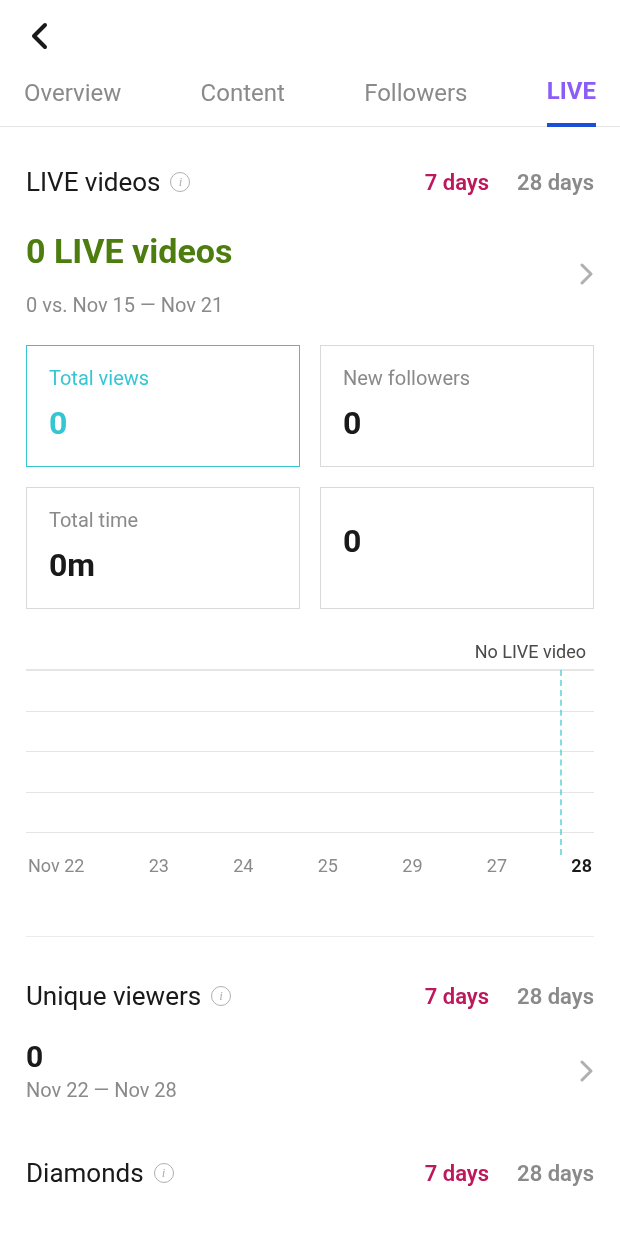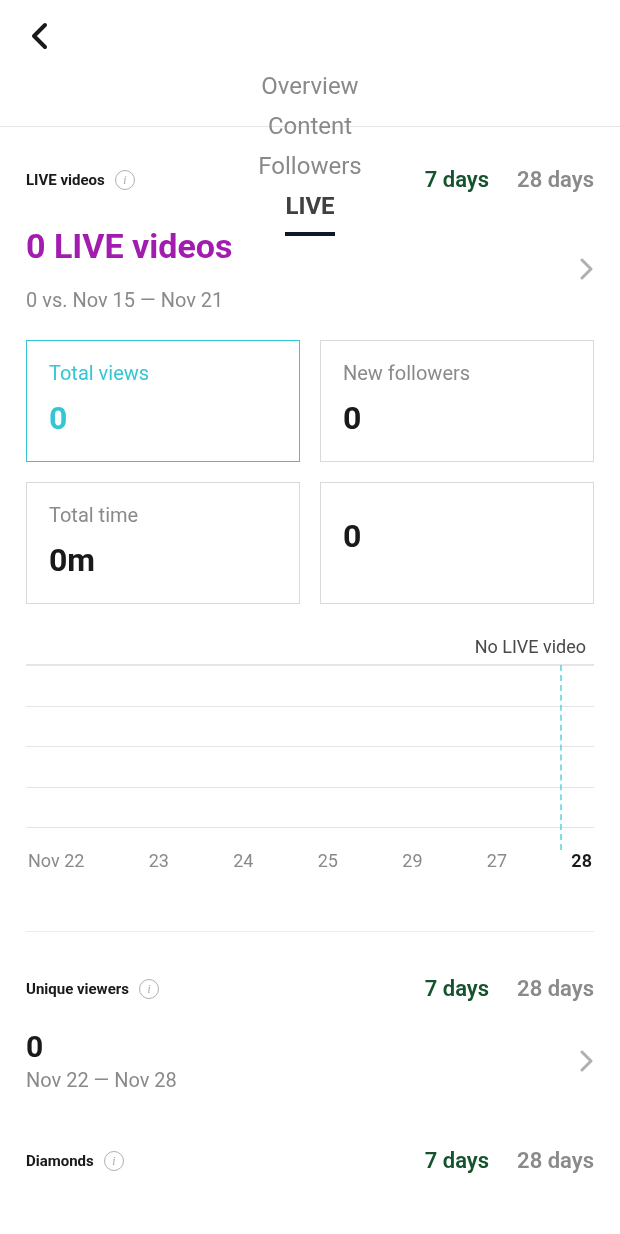--- a/index.html
+++ b/index.html
@@ -43,7 +43,6 @@
     border-bottom: 1px solid #e5e5e5;
     height: 55px;
     align-items: center;
-    flex-direction: column;
   }
   .tab {
     font-size: 24px;

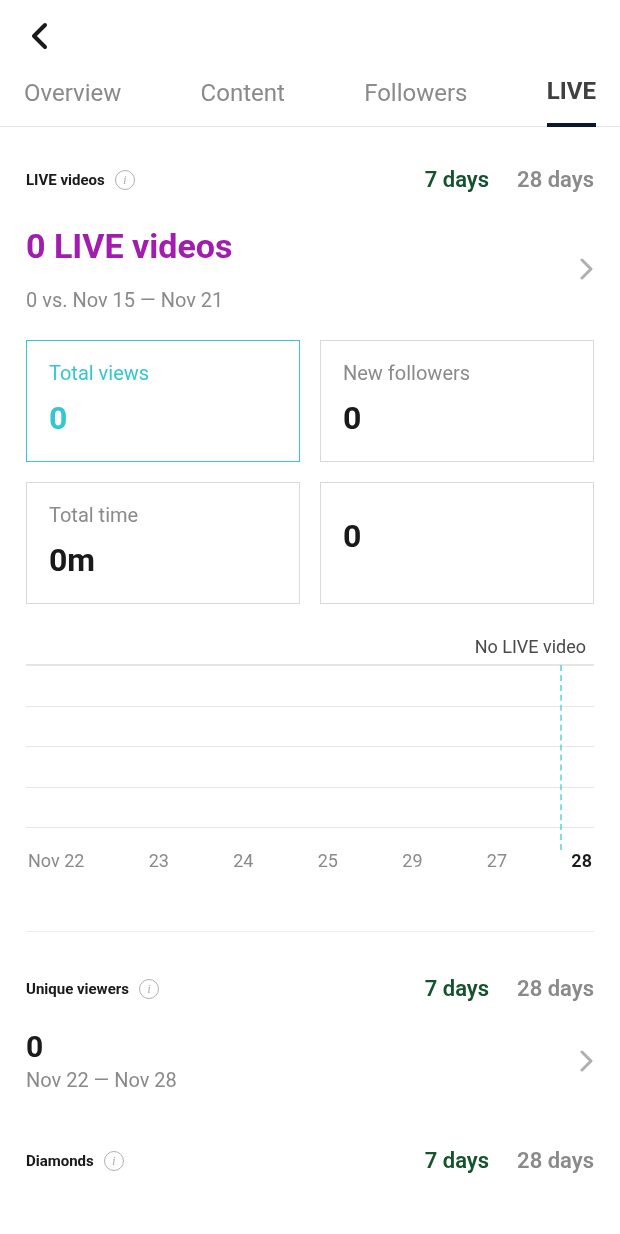--- a/index.html
+++ b/index.html
@@ -55,9 +55,9 @@
     align-items: center;
   }
   .tab.active {
-    color: #404040;
-    font-weight: 700;
-    border-bottom: 4px solid #0f172a;
+    color: #8b5cf6;
+    font-weight: 700;
+    border-bottom: 4px solid #1d4ed8;
   }
   .content { padding: 0 26px; }
   .section-header {

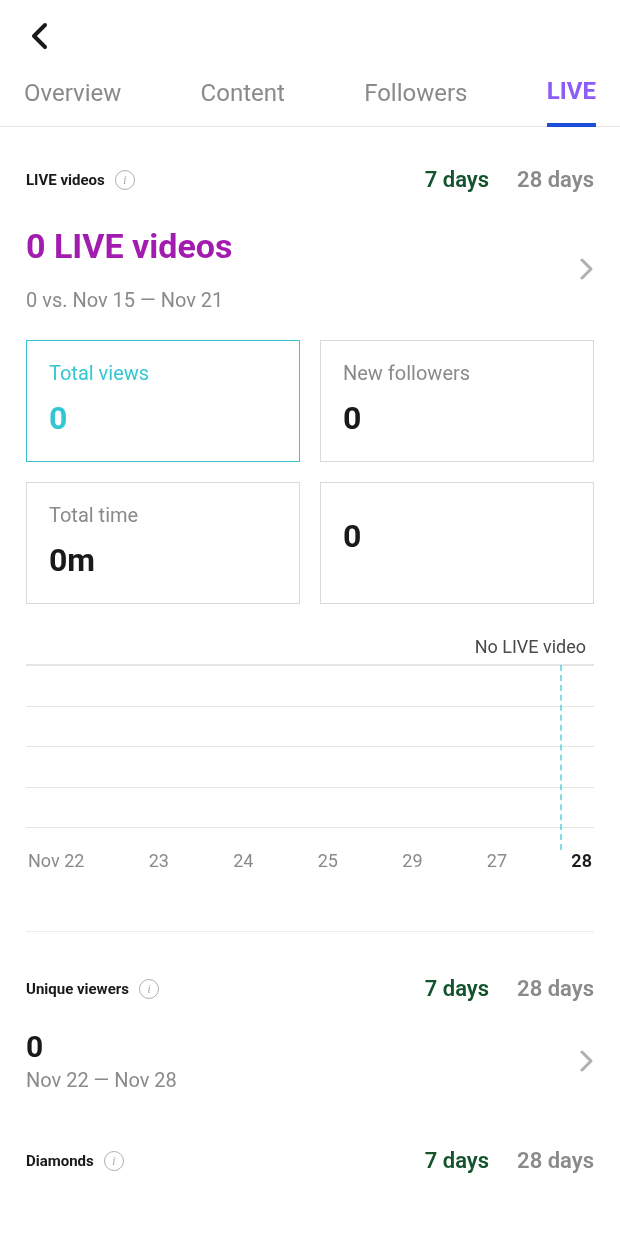--- a/index.html
+++ b/index.html
@@ -72,8 +72,8 @@
     gap: 10px;
   }
   .section-title {
-    font-size: 15px;
-    font-weight: 700;
+    font-size: 26px;
+    font-weight: 400;
     color: #1a1a1a;
   }
   .info-icon {

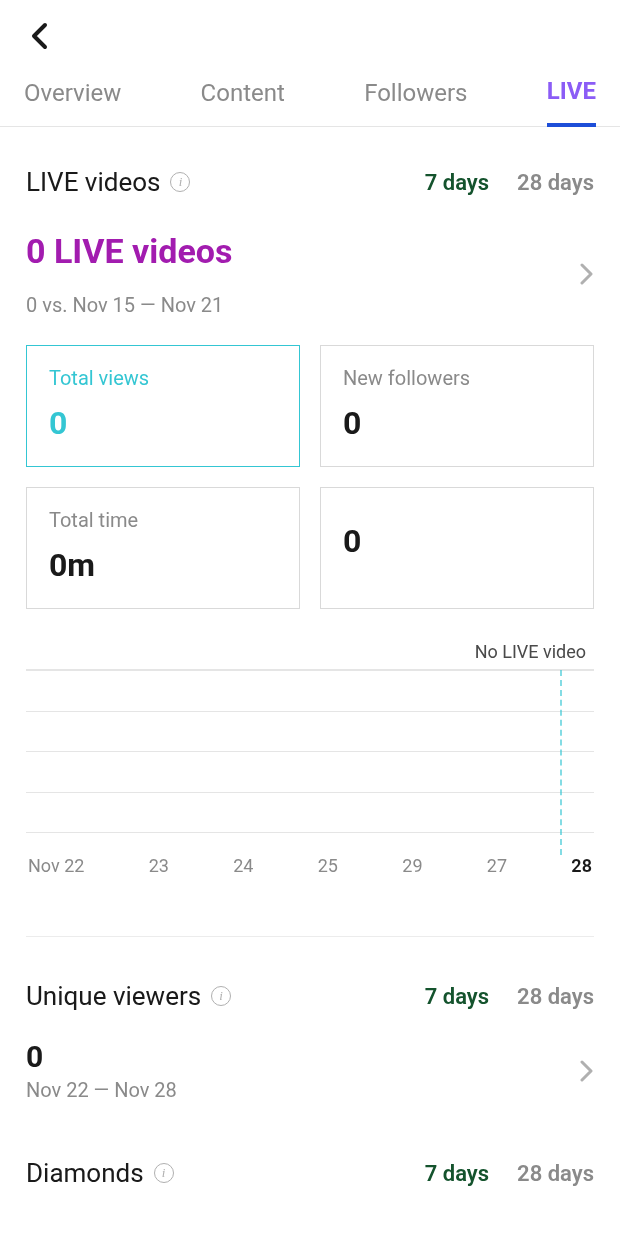--- a/index.html
+++ b/index.html
@@ -96,7 +96,7 @@
     font-weight: 600;
   }
   .range-opt { color: #8a8a8a; cursor: pointer; }
-  .range-opt.active { color: #14532d; text-align: center; }
+  .range-opt.active { color: #be185d; text-align: center; }
   .metric-row {
     margin-top: 34px;
     display: flex;

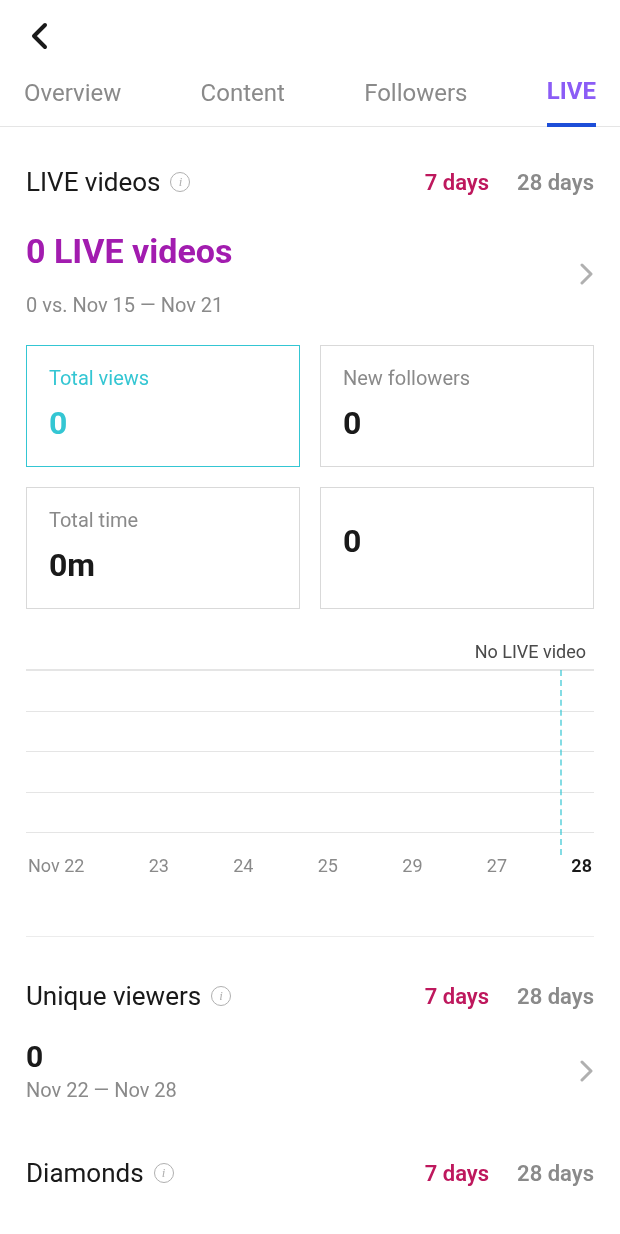--- a/index.html
+++ b/index.html
@@ -106,7 +106,7 @@
   .metric-big {
     font-size: 34px;
     font-weight: 700;
-    color: #a21caf;
+    color: #4d7c0f;
   }
   .metric-sub {
     font-size: 20px;

